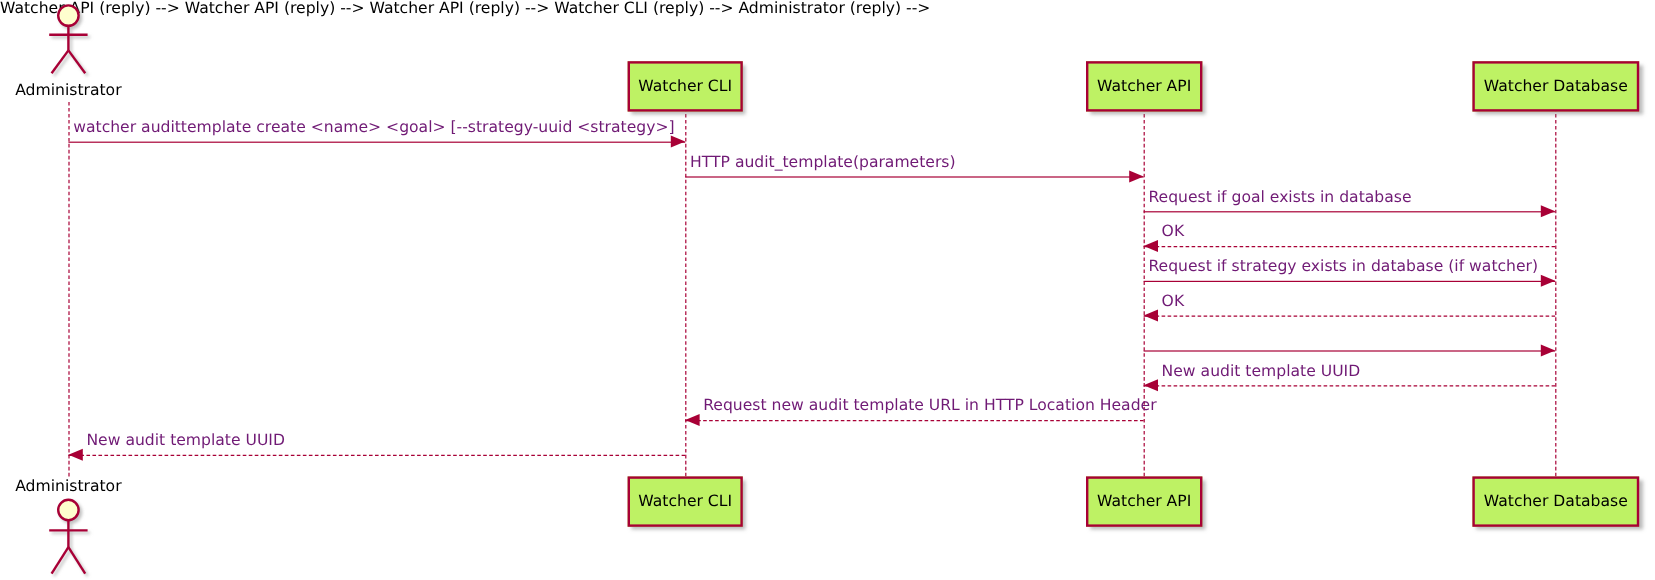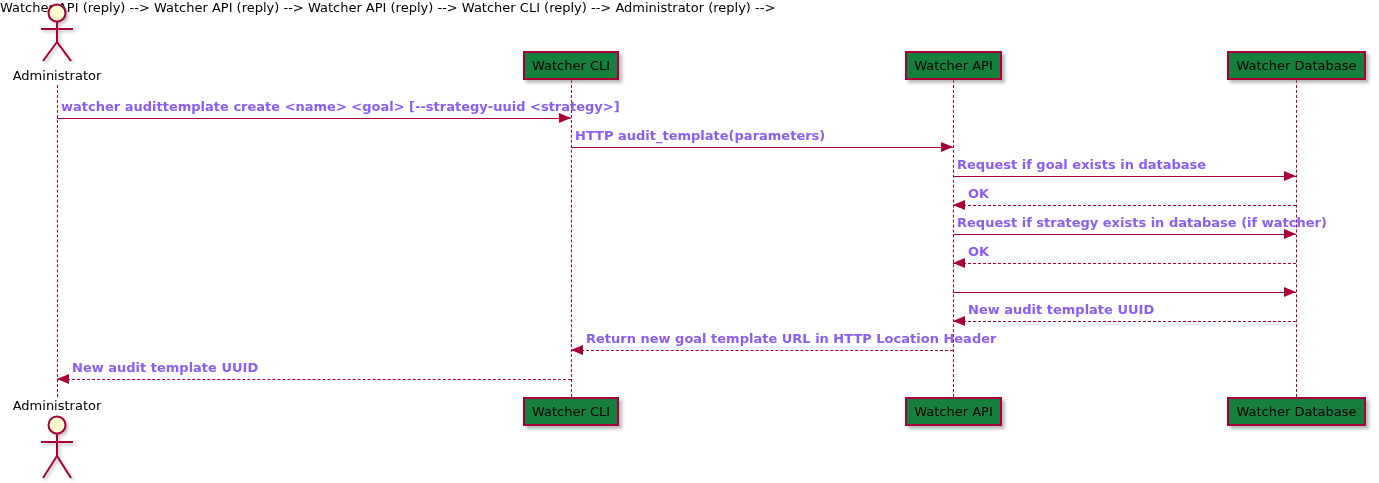--- a/index.html
+++ b/index.html
@@ -15,8 +15,8 @@
   }
   .pbox {
     position: absolute;
-    height: 29px;
-    background: #15803d;
+    height: 42px;
+    background: #bef264;
     border: 2px solid #A80036;
     box-sizing: border-box;
     display: flex;

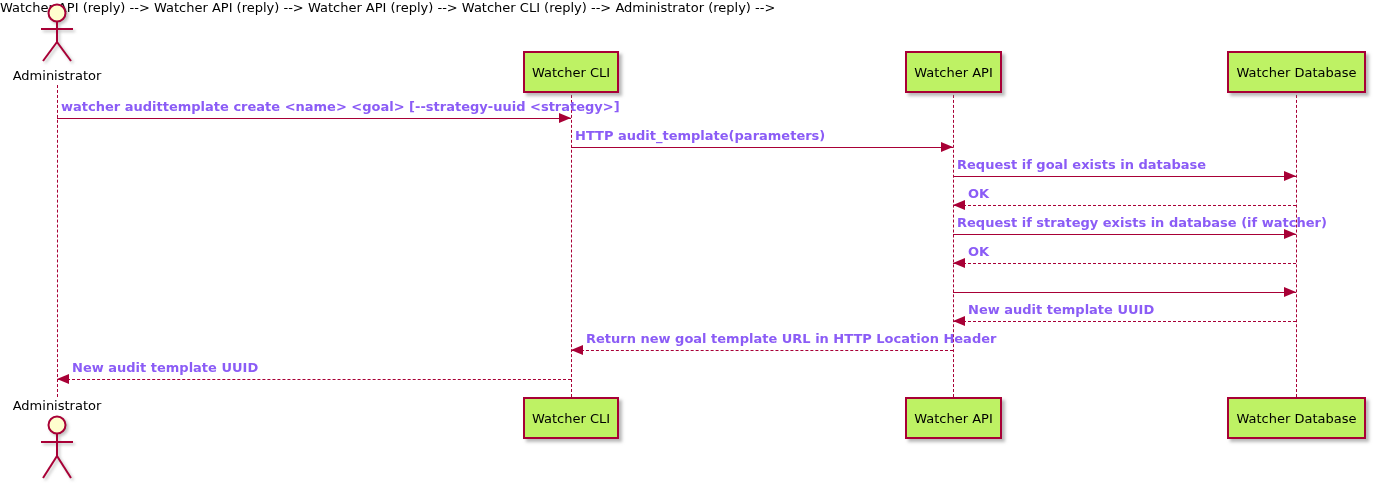--- a/index.html
+++ b/index.html
@@ -49,8 +49,7 @@
     position: absolute;
     white-space: nowrap;
     line-height: 16px;
-    color: #8b5cf6;
-    font-weight: bold;
+    color: #701a75;
   }
   .actor-label {
     position: absolute;

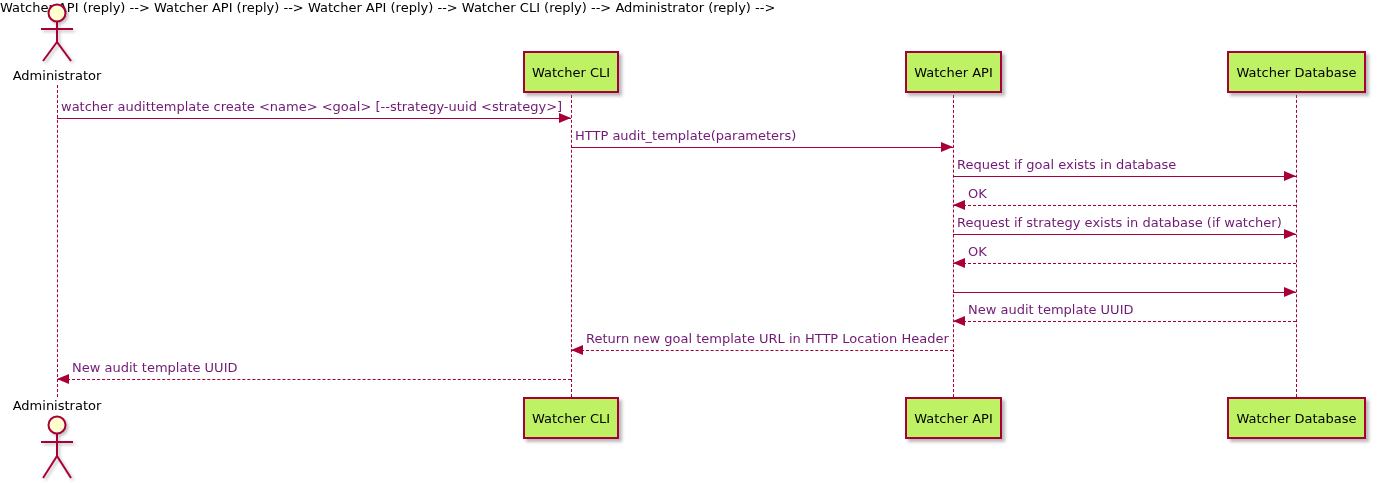--- a/index.html
+++ b/index.html
@@ -134,7 +134,7 @@
   <div class="arrowhead left" style="left:953px; top:316px;"></div>
 
    Watcher CLI (reply) --&gt;
-  <div class="msg-label" style="left:586px; top:331px;">Return new goal template URL in HTTP Location Header</div>
+  <div class="msg-label" style="left:586px; top:331px;">Request new audit template URL in HTTP Location Header</div>
   <div class="msg-line dashed" style="left:571px; top:350px; width:382px;"></div>
   <div class="arrowhead left" style="left:571px; top:345px;"></div>
 

